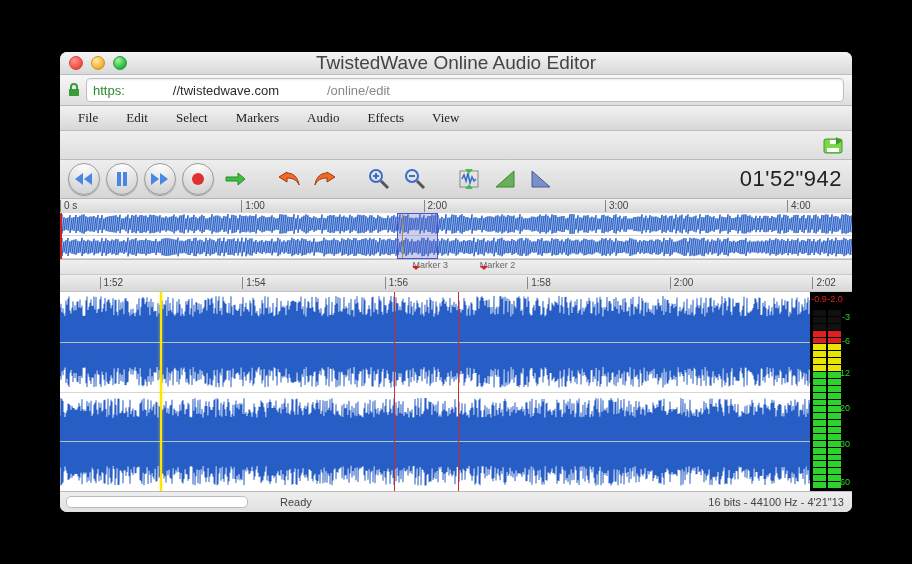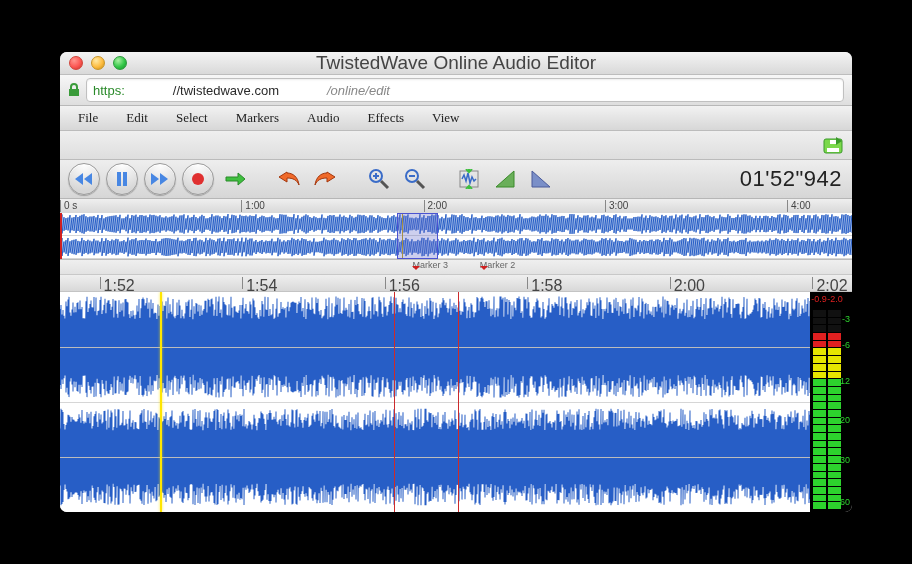--- a/index.html
+++ b/index.html
@@ -80,7 +80,7 @@
   }
   .addr-field .host{color:#2a2a2a;}
   .addr-field .proto{color:#2a8a2a;}
-  .addr-field .path{color:#888;font-style:italic;}
+  .addr-field .path{color:#888;}
   
   .menubar{
     height:24px;

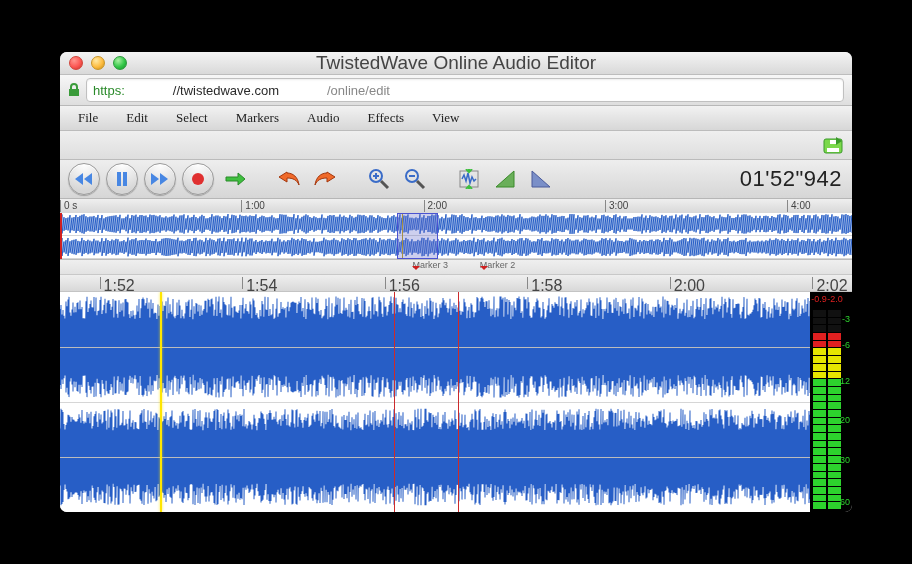--- a/index.html
+++ b/index.html
@@ -172,7 +172,7 @@
     height:16px;
     background:linear-gradient(#efefef,#d8d8d8);
     border-bottom:1px solid #c4c4c4;
-    position:relative;font-size:16px;color:#444;
+    position:relative;font-size:10px;color:#444;
   }
   .druler .maj{position:absolute;top:2px;border-left:1px solid #888;height:12px;padding-left:3px;}
 

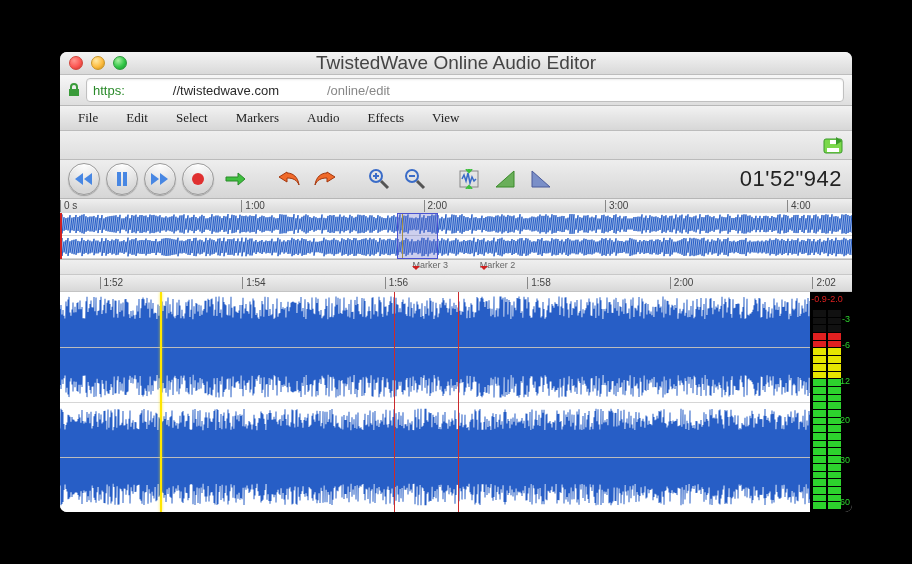--- a/index.html
+++ b/index.html
@@ -480,6 +480,11 @@
     </div>
   </div>
 
+  <div class="status">
+    <div class="chunk-l"></div>
+    <span class="ready">Ready</span>
+    <span class="right">16 bits - 44100 Hz - 4'21"13</span>
+  </div>
 
 </div>
 

